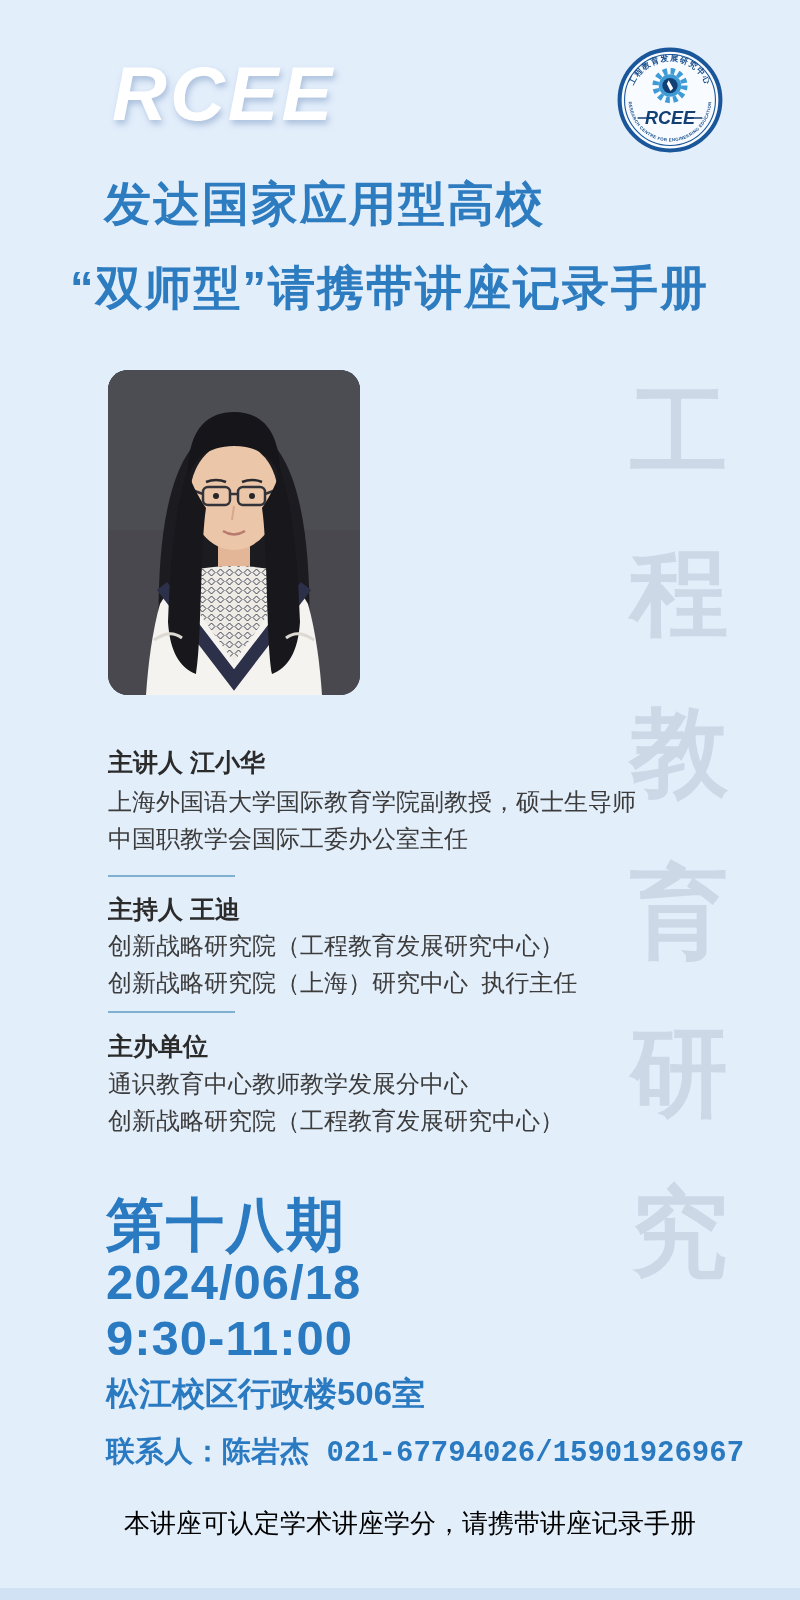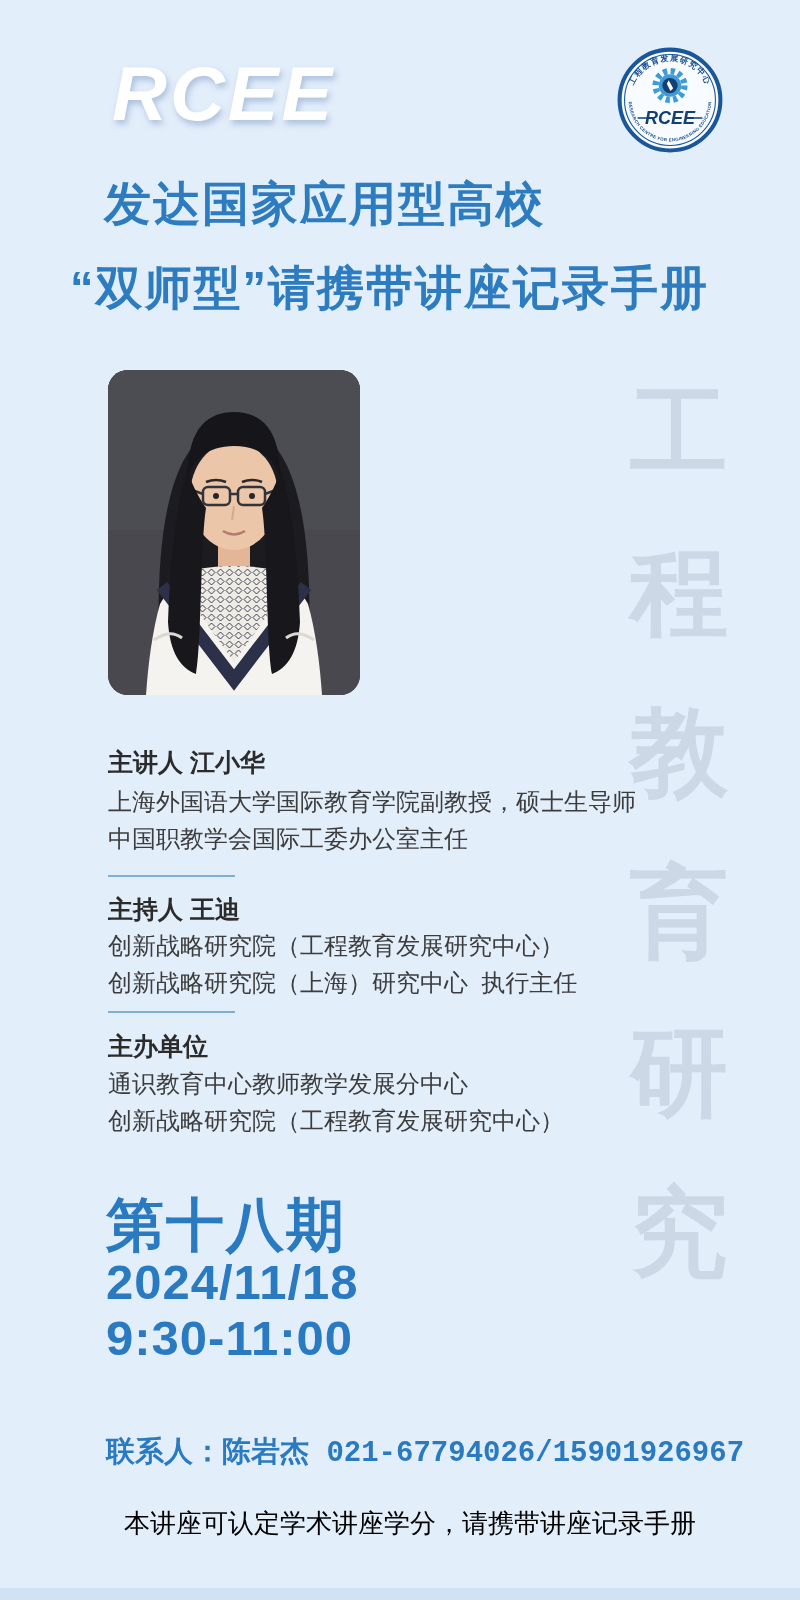--- a/index.html
+++ b/index.html
@@ -189,7 +189,7 @@
   <div class="sec-line" style="top:1105px">创新战略研究院（工程教育发展研究中心）</div>
 
   <div class="issue">第十八期</div>
-  <div class="date">2024/11/18</div>
+  <div class="date">2024/06/18</div>
   <div class="time">9:30-11:00</div>
   <div class="contact">联系人：陈岩杰 021-67794026/15901926967</div>
 

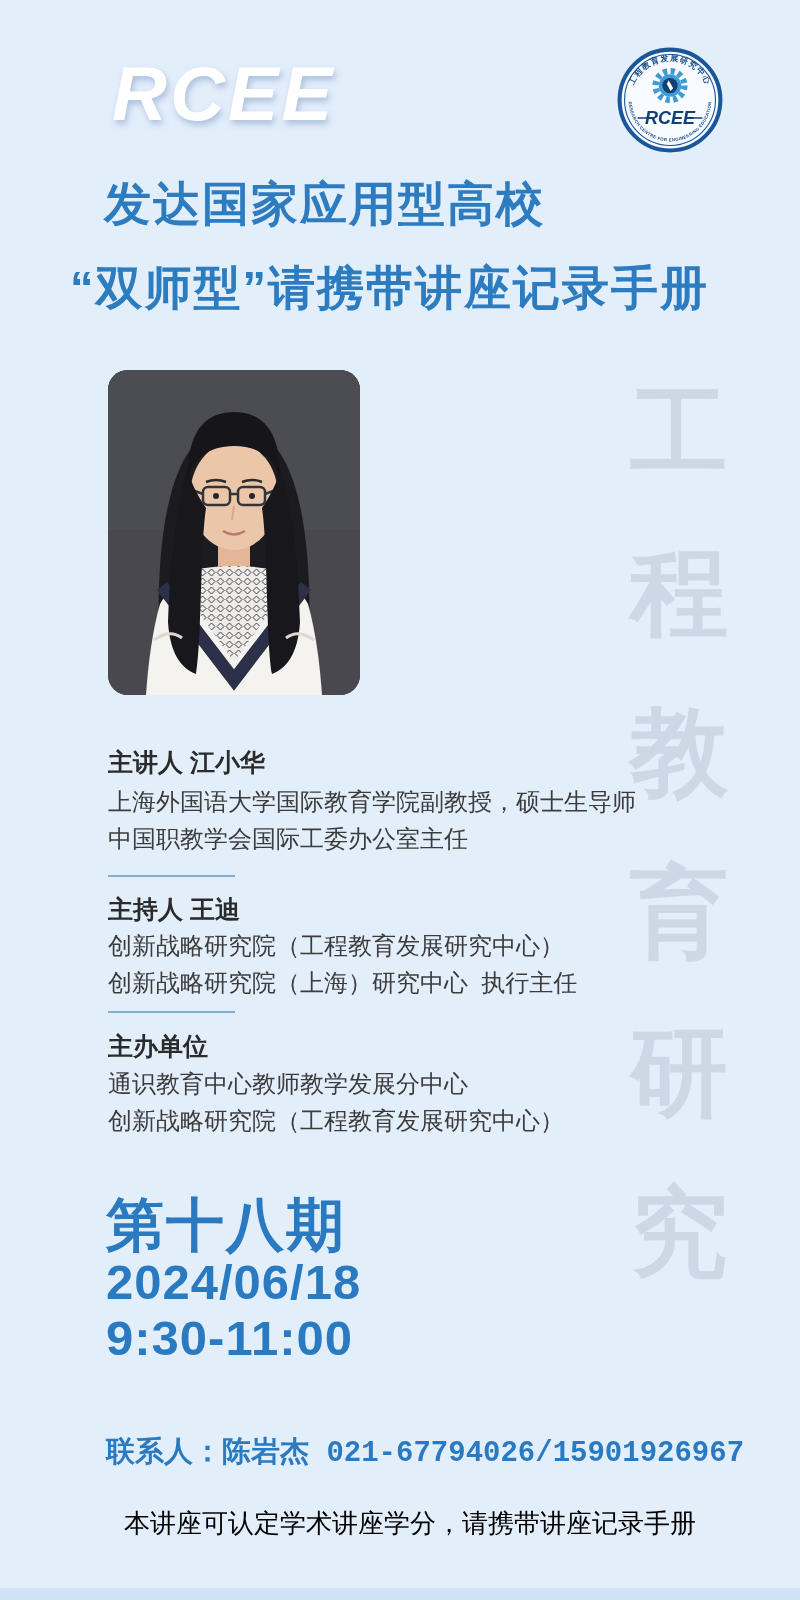--- a/index.html
+++ b/index.html
@@ -191,6 +191,7 @@
   <div class="issue">第十八期</div>
   <div class="date">2024/06/18</div>
   <div class="time">9:30-11:00</div>
+  <div class="venue">松江校区行政楼506室</div>
   <div class="contact">联系人：陈岩杰 021-67794026/15901926967</div>
 
   <div class="footer-note">本讲座可认定学术讲座学分，请携带讲座记录手册</div>

